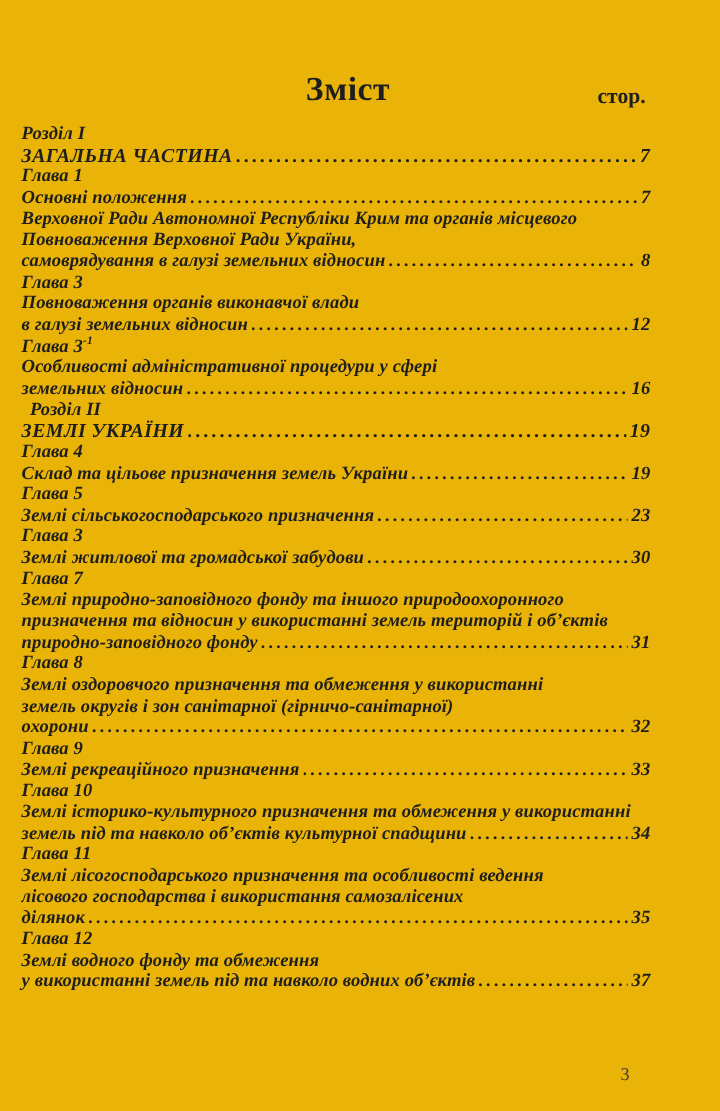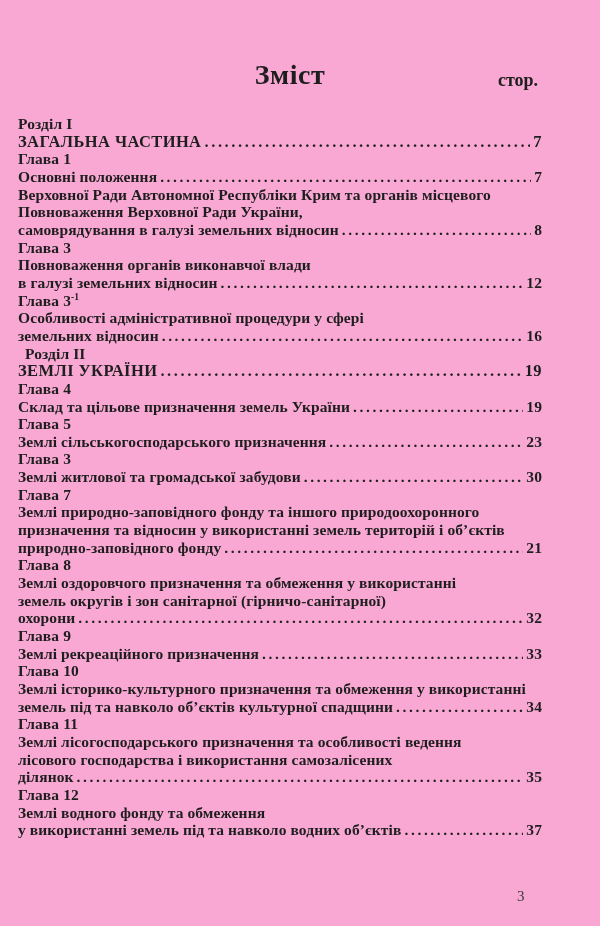--- a/index.html
+++ b/index.html
@@ -11,7 +11,7 @@
     color: #1e1e1e;
     overflow: hidden;
   }
-  .page { position: absolute; inset: 0; background: #f9a8d4; }
+  .page { position: absolute; inset: 0; background: #eab308; }
 
   .doc-title {
     position: absolute; top: 59px; left: 0; width: 580px;

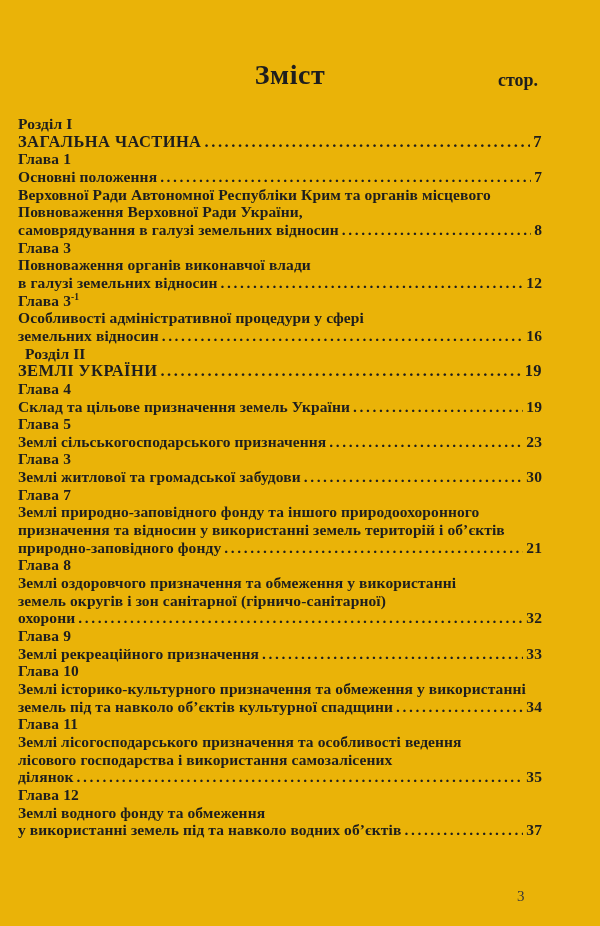--- a/index.html
+++ b/index.html
@@ -24,9 +24,10 @@
   }
 
   .toc {
-    position: absolute; top: 115px; left: 18px; width: 524px;
+    position: absolute; top: 103px; left: 18px; width: 524px;
     font-size: 15.5px; font-weight: 700; line-height: 17.65px;
     letter-spacing: 0.1px;
+    font-style: italic;
   }
   .line { white-space: nowrap; }
   .line.paged { display: flex; align-items: baseline; justify-content: space-between; }

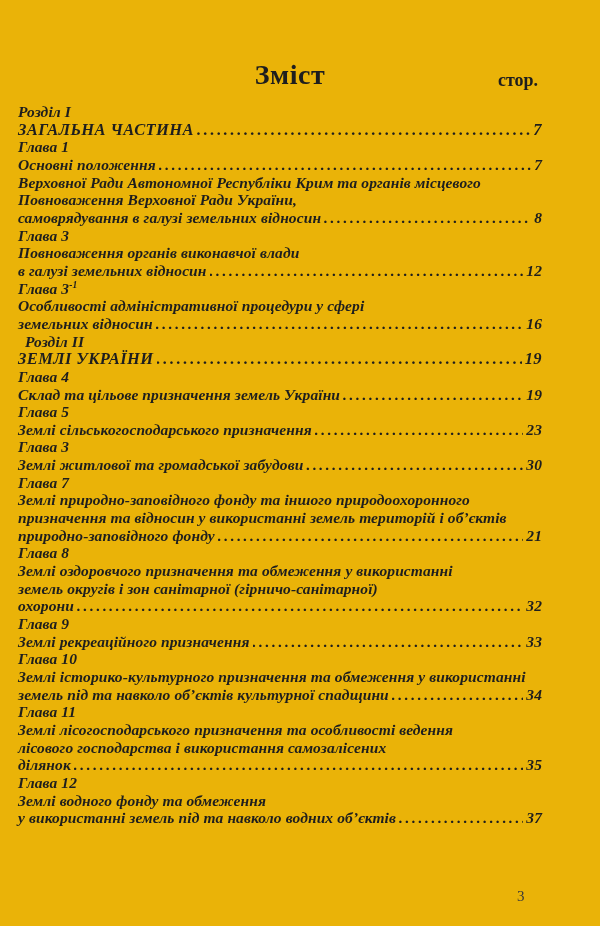--- a/index.html
+++ b/index.html
@@ -120,7 +120,7 @@
       <div class="line paged">
         <span class="t">природно-заповідного фонду </span>
         <span class="leader"></span>
-        <span class="pg">21</span>
+        <span class="pg">31</span>
       </div>
       <div class="line"><span class="t">Глава 8</span></div>
       <div class="line"><span class="t">Землі оздоровчого призначення та обмеження у використанні</span></div>

